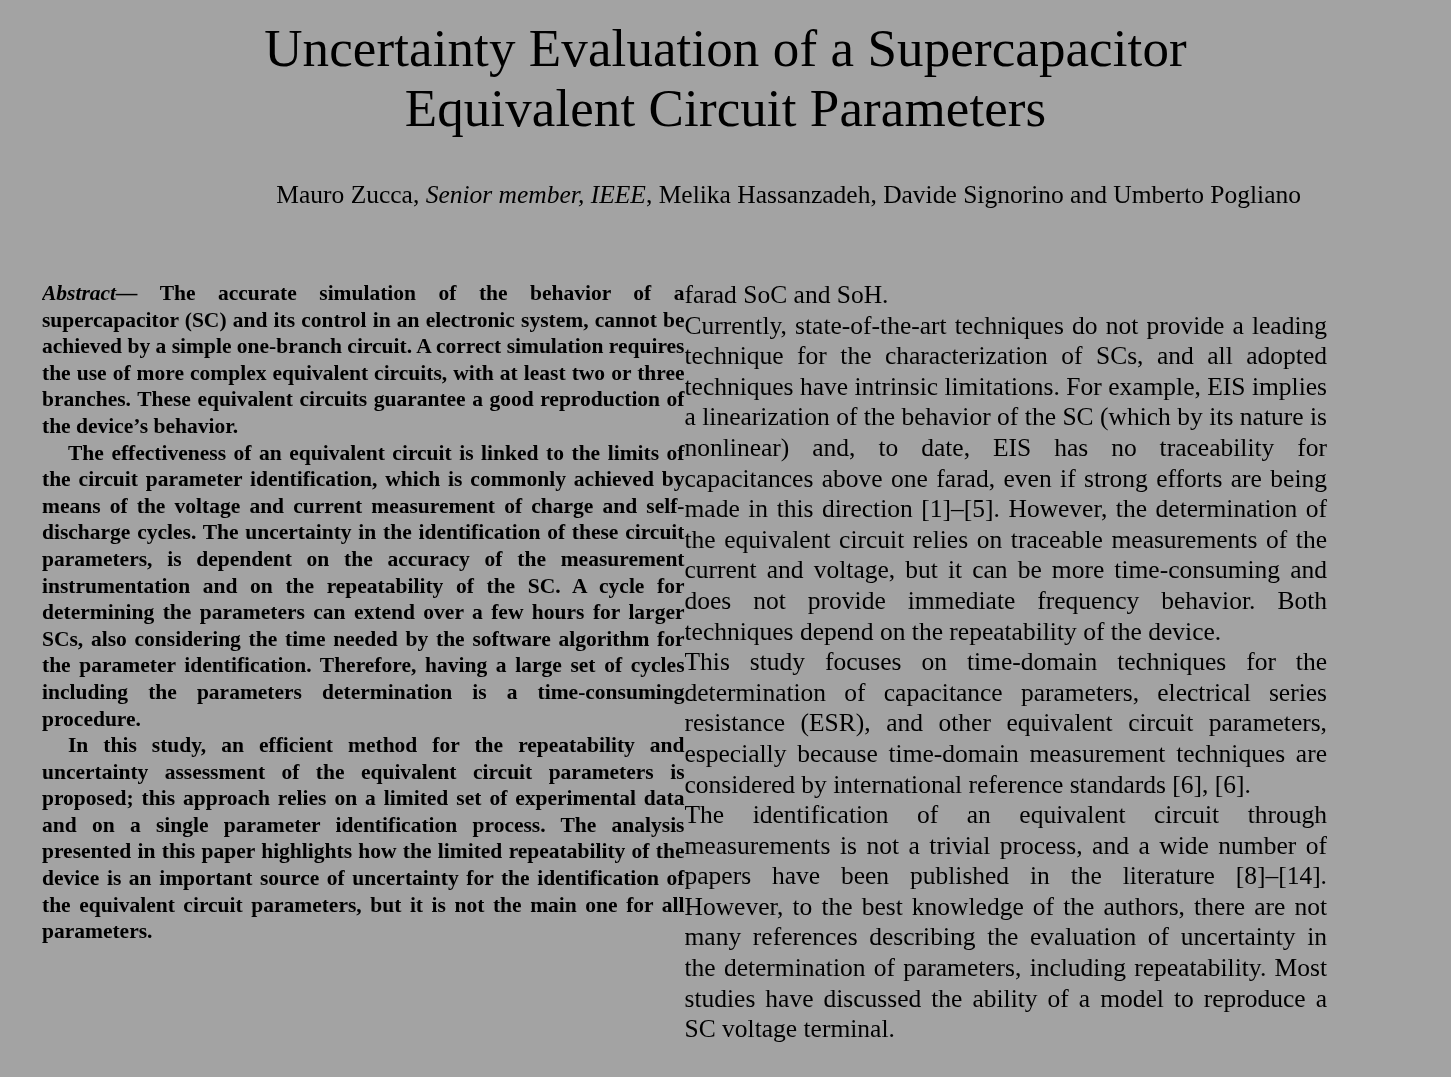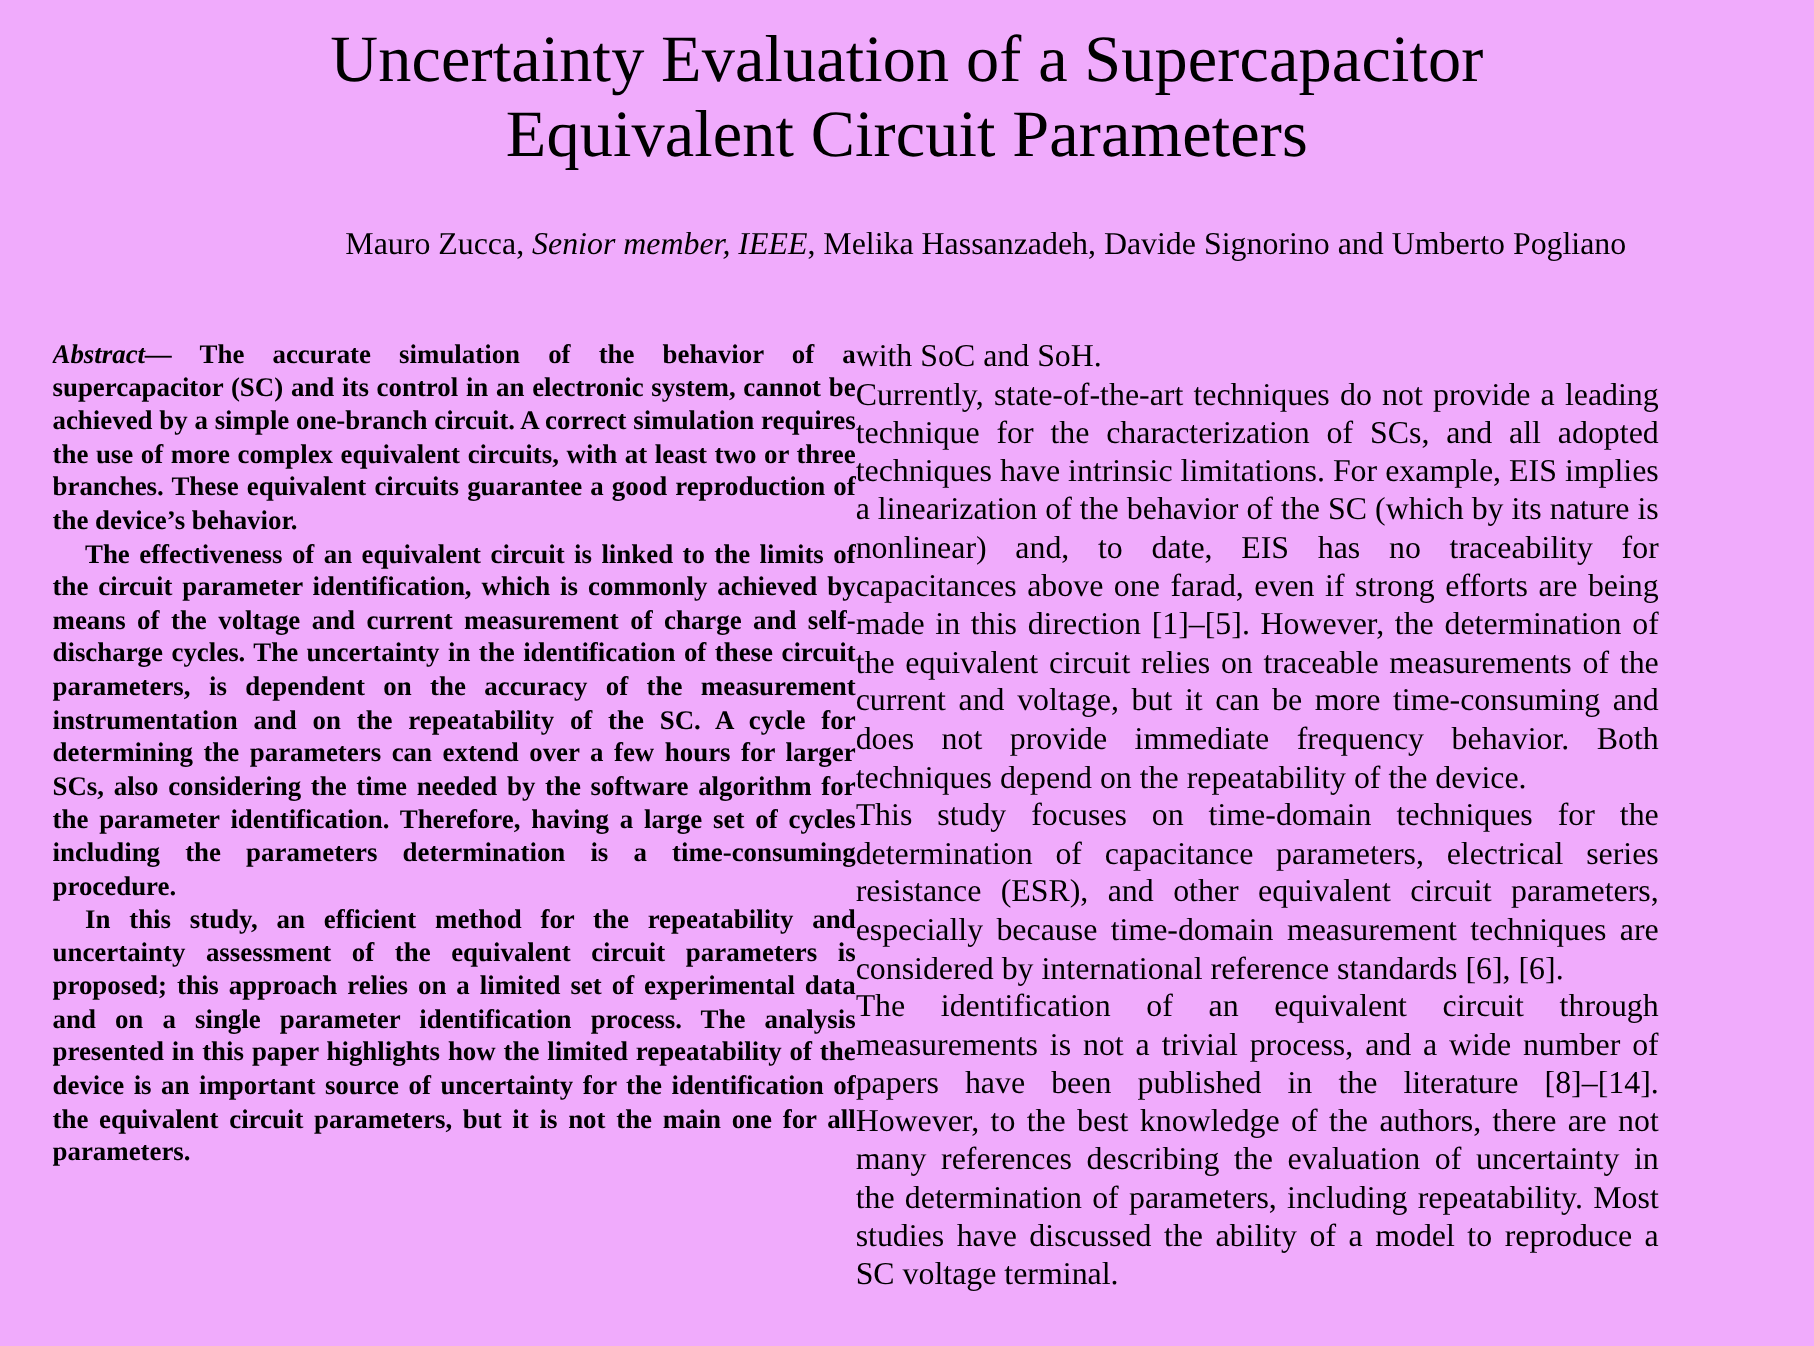--- a/index.html
+++ b/index.html
@@ -21,7 +21,7 @@
     height: 1077px;
     box-sizing: border-box;
     padding: 0;
-    background: #f0abfc;
+    background: #a3a3a3;
   }
 
   

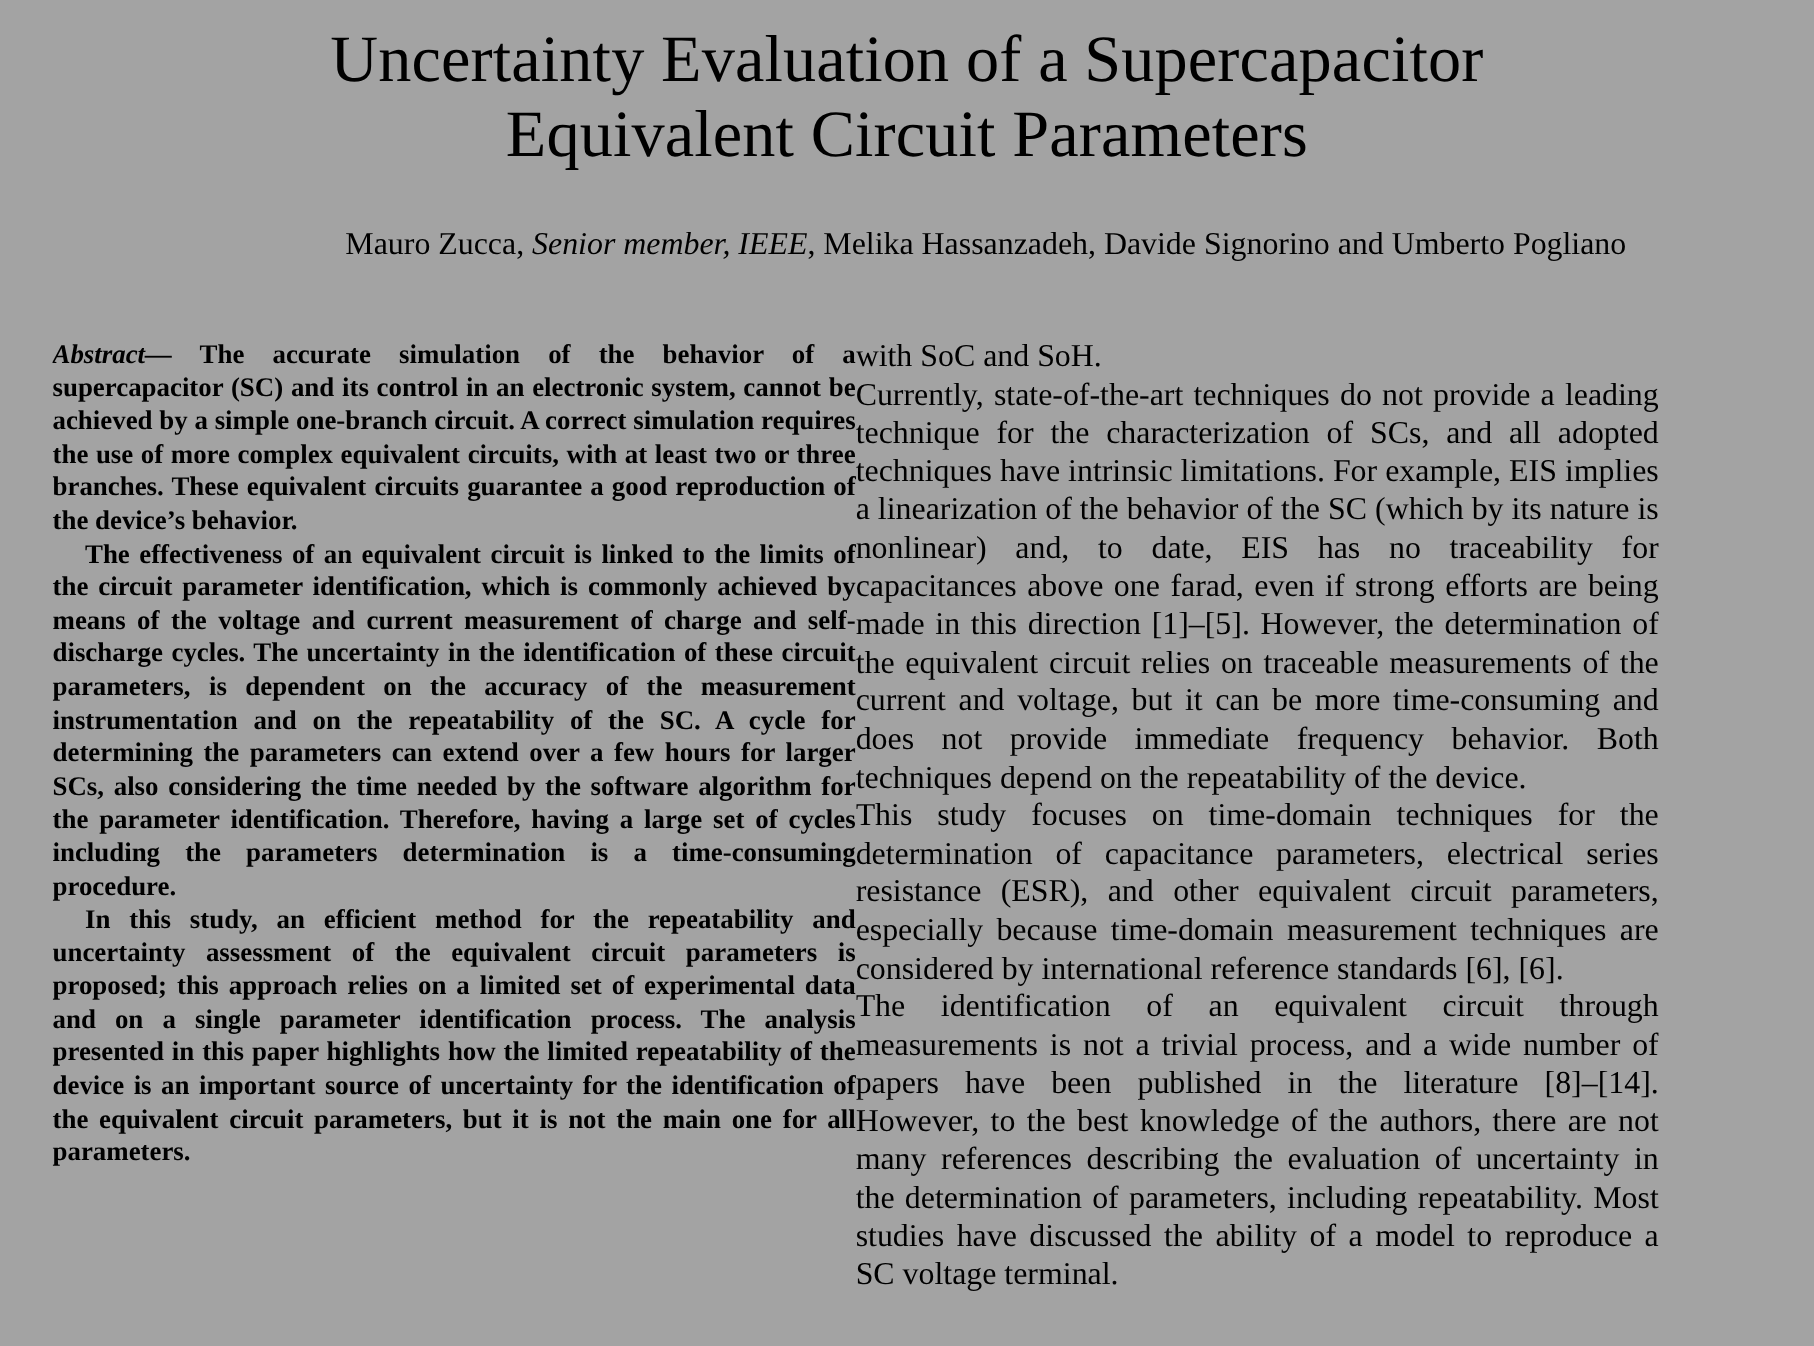--- a/index.html
+++ b/index.html
@@ -52,7 +52,7 @@
   
   .columns {
     position: absolute;
-    top: 270px;
+    top: 280px;
     left: 0;
     width: 1369px;
     display: flex;

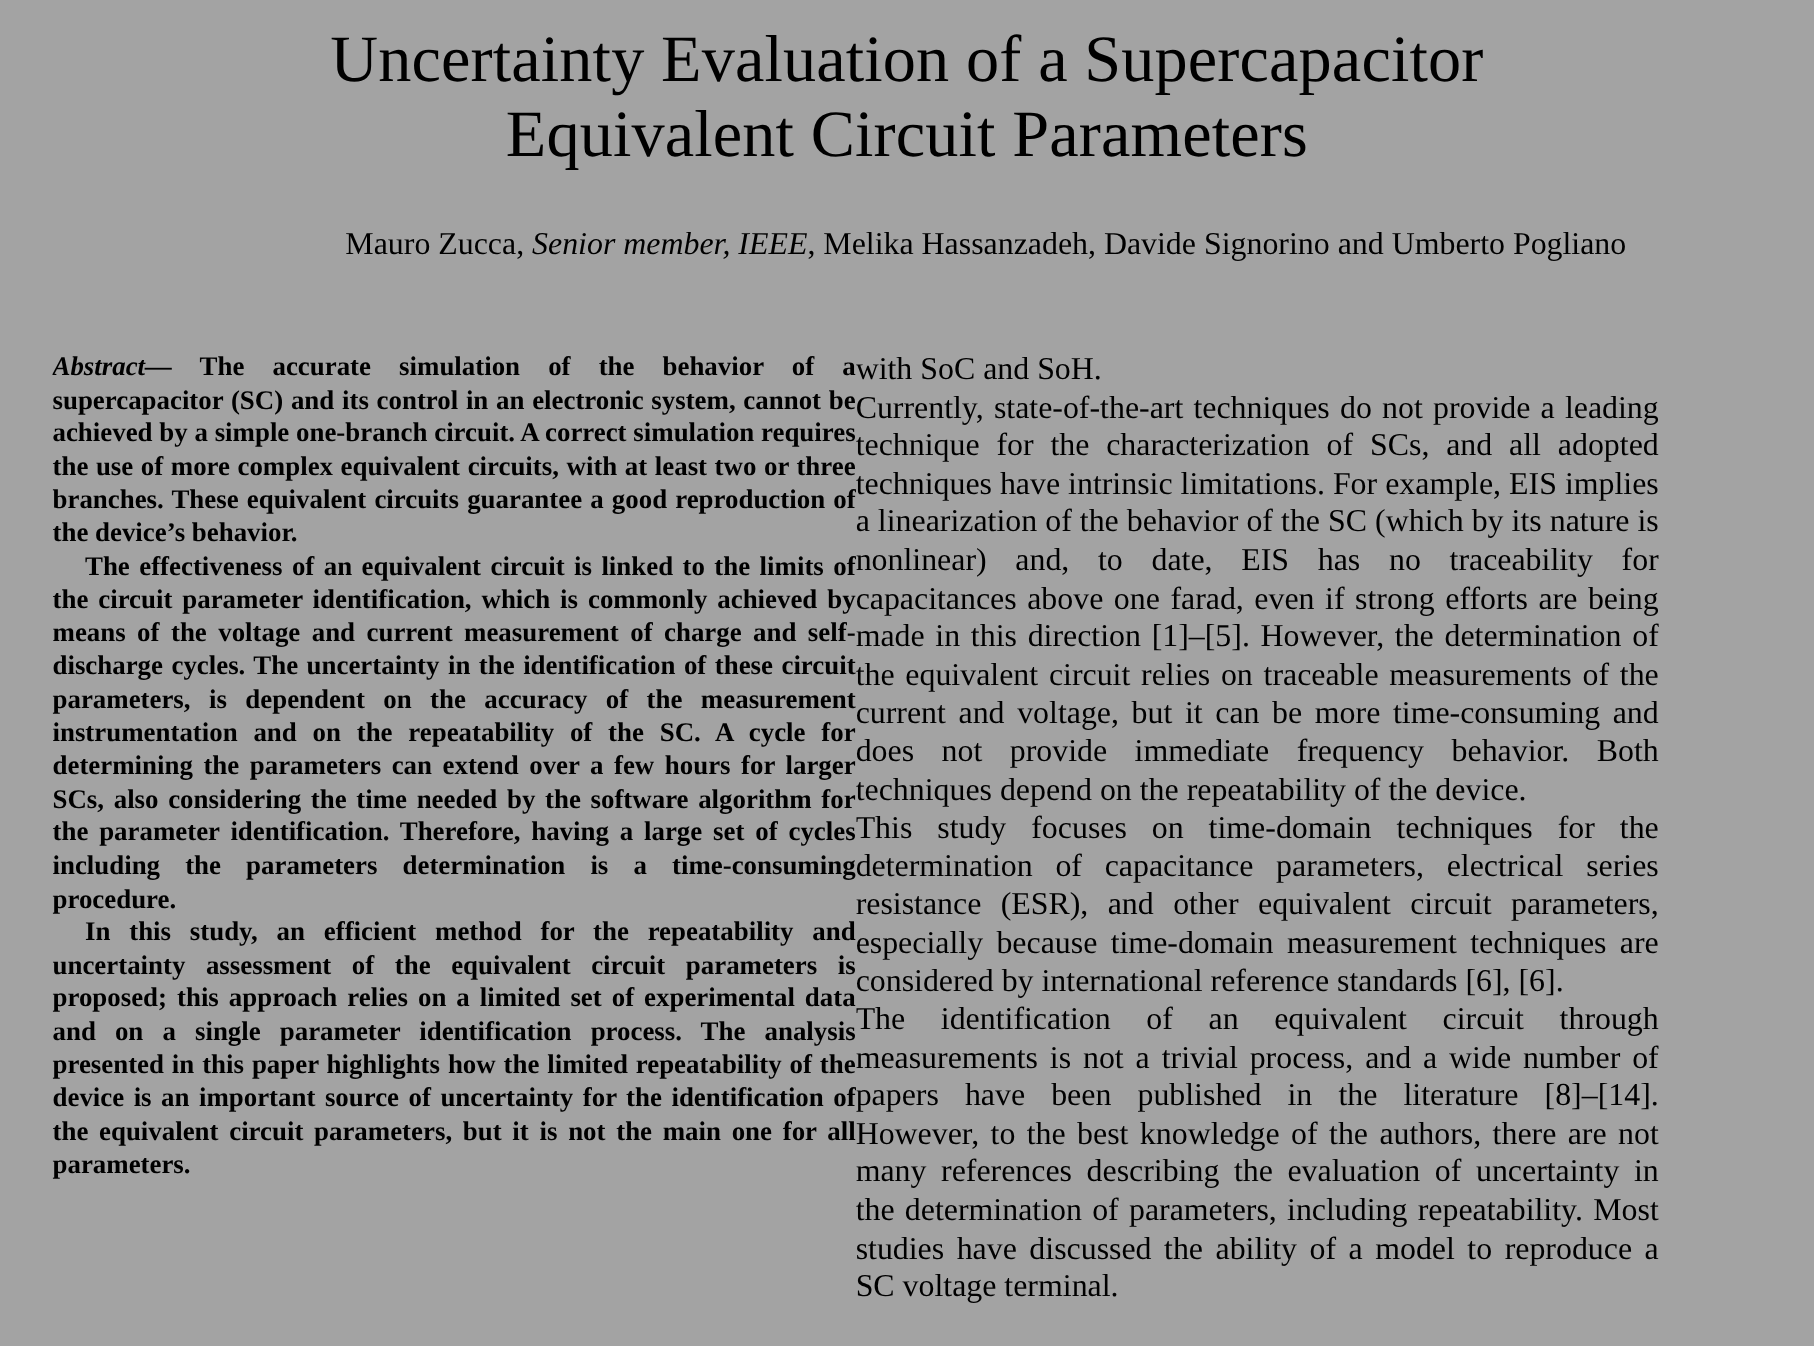--- a/index.html
+++ b/index.html
@@ -137,7 +137,7 @@
 
     <div class="col col-right">
 
-      <p>with SoC and SoH.</p>
+      <p>farad SoC and SoH.</p>
 
       <p>Currently, state-of-the-art techniques do not provide a leading technique for the characterization of SCs, and all adopted techniques have intrinsic limitations. For example, EIS implies a linearization of the behavior of the SC (which by its nature is nonlinear) and, to date, EIS has no traceability for capacitances above one farad, even if strong efforts are being made in this direction [1]–[5]. However, the determination of the equivalent circuit relies on traceable measurements of the current and voltage, but it can be more time-consuming and does not provide immediate frequency behavior. Both techniques depend on the repeatability of the device.</p>
 

